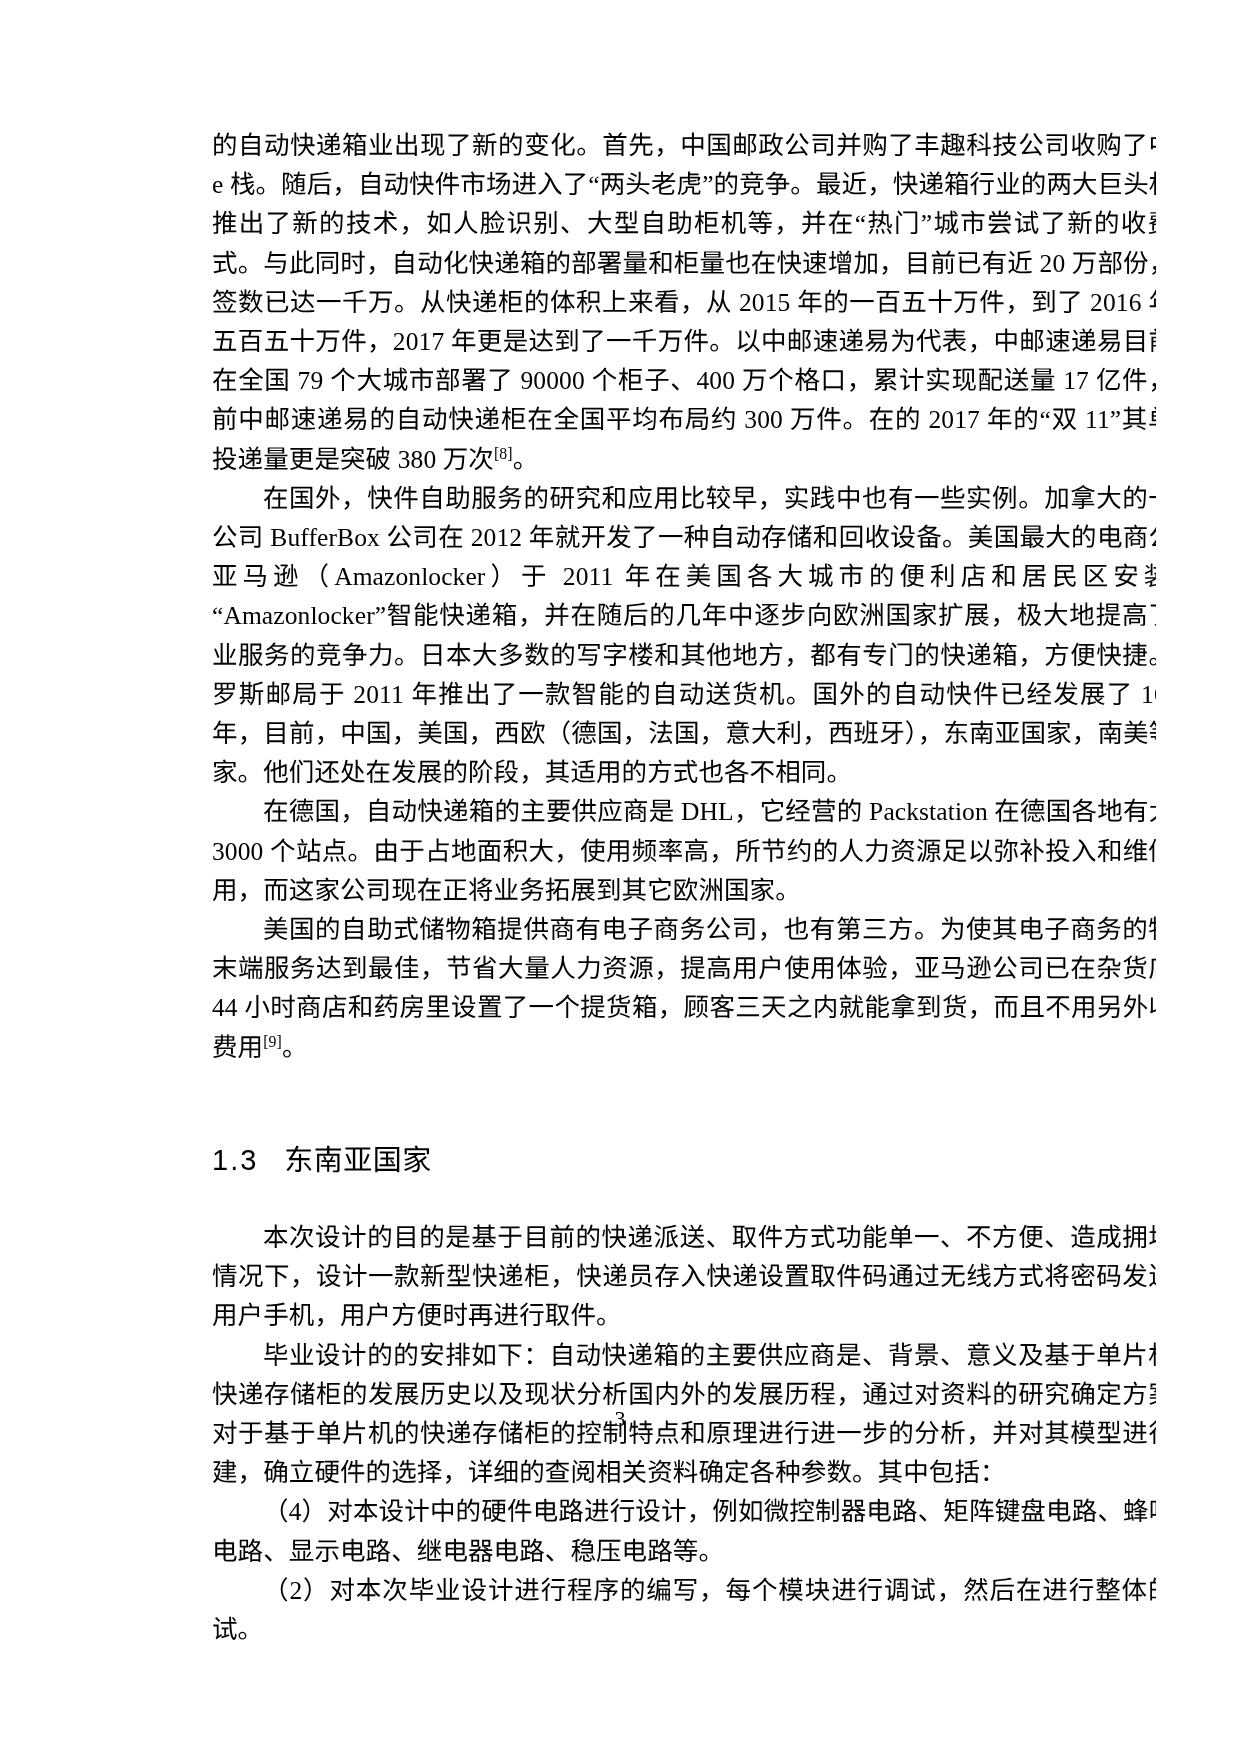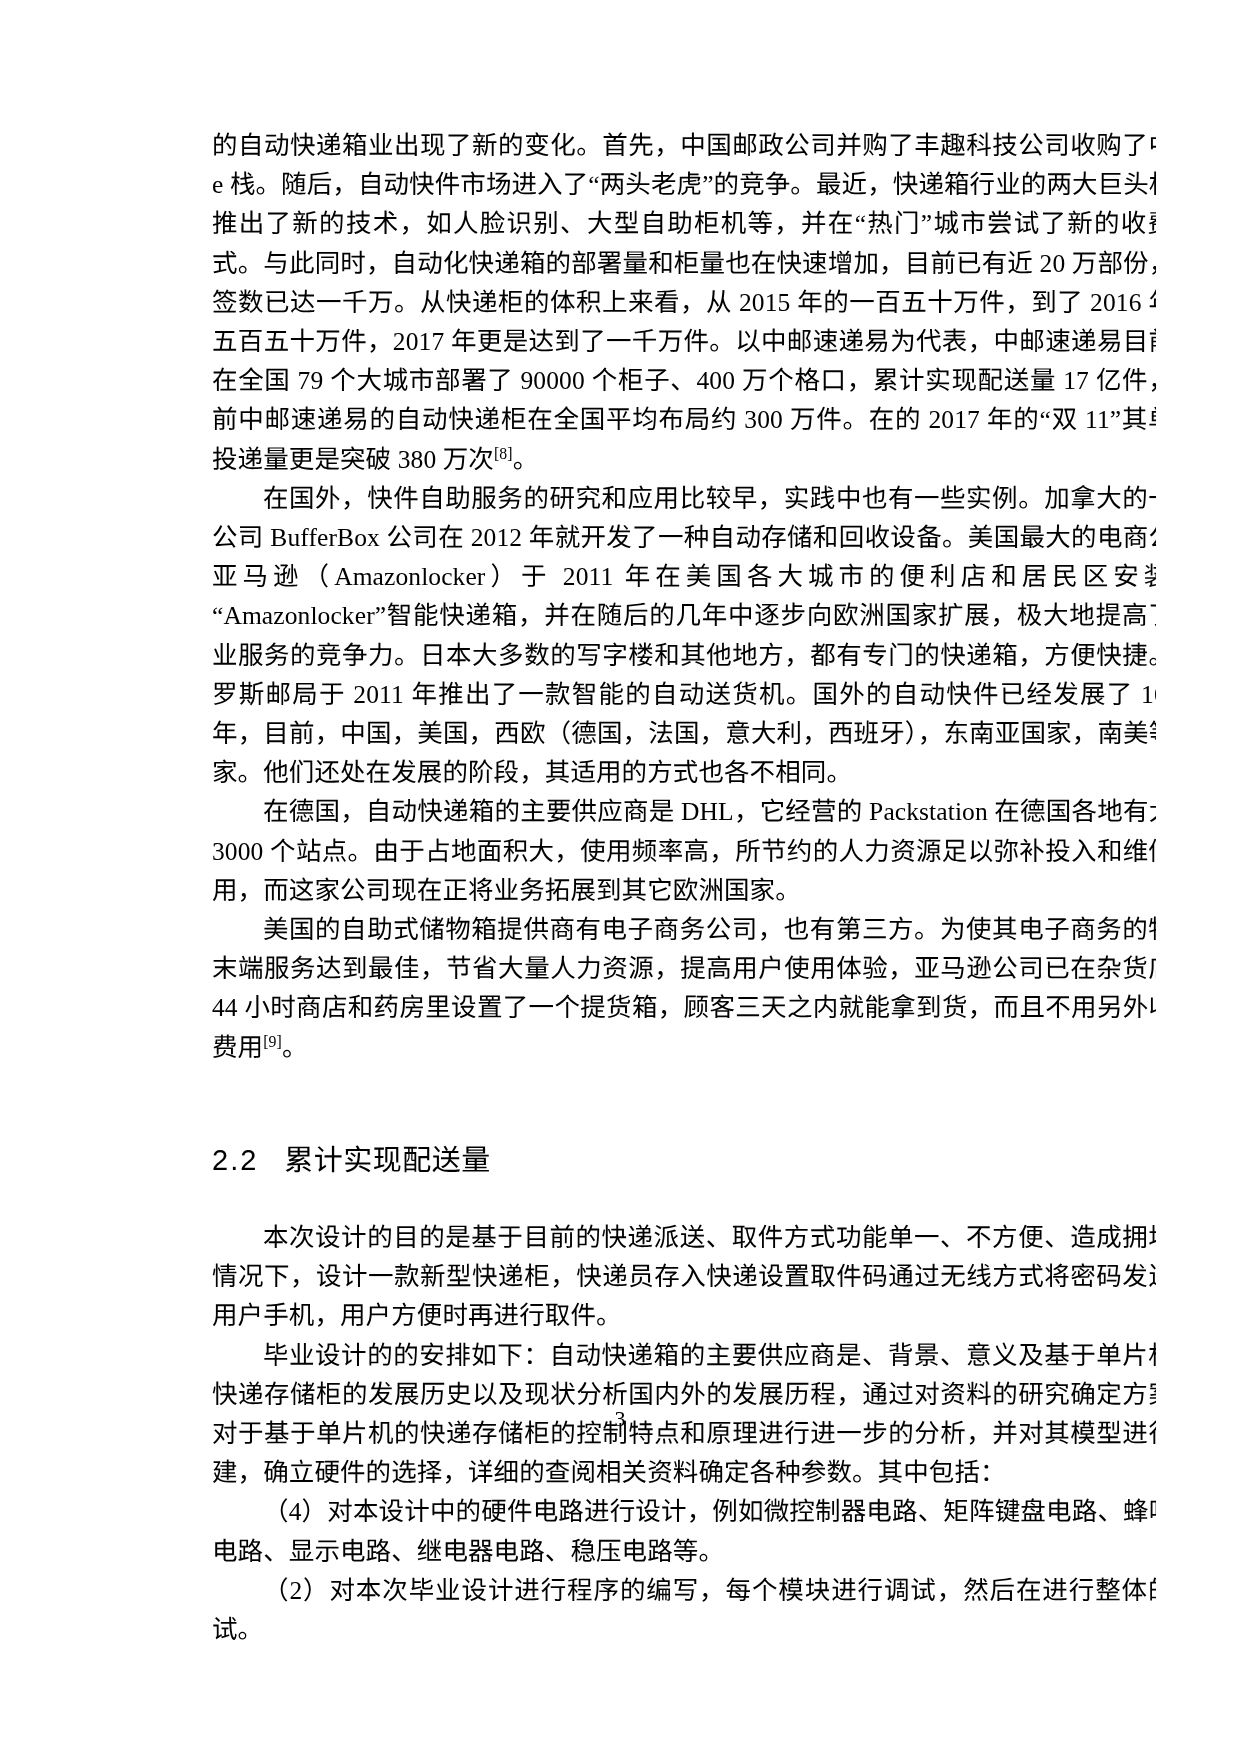--- a/index.html
+++ b/index.html
@@ -93,7 +93,7 @@
 
     <div class="spacer-before-heading"></div>
 
-    <h2 class="section-heading"><span class="num">2.2</span><span class="gap"></span><span>累计实现配送量</span></h2>
+    <h2 class="section-heading"><span class="num">1.3</span><span class="gap"></span><span>累计实现配送量</span></h2>
 
     <div class="spacer-after-heading"></div>
 

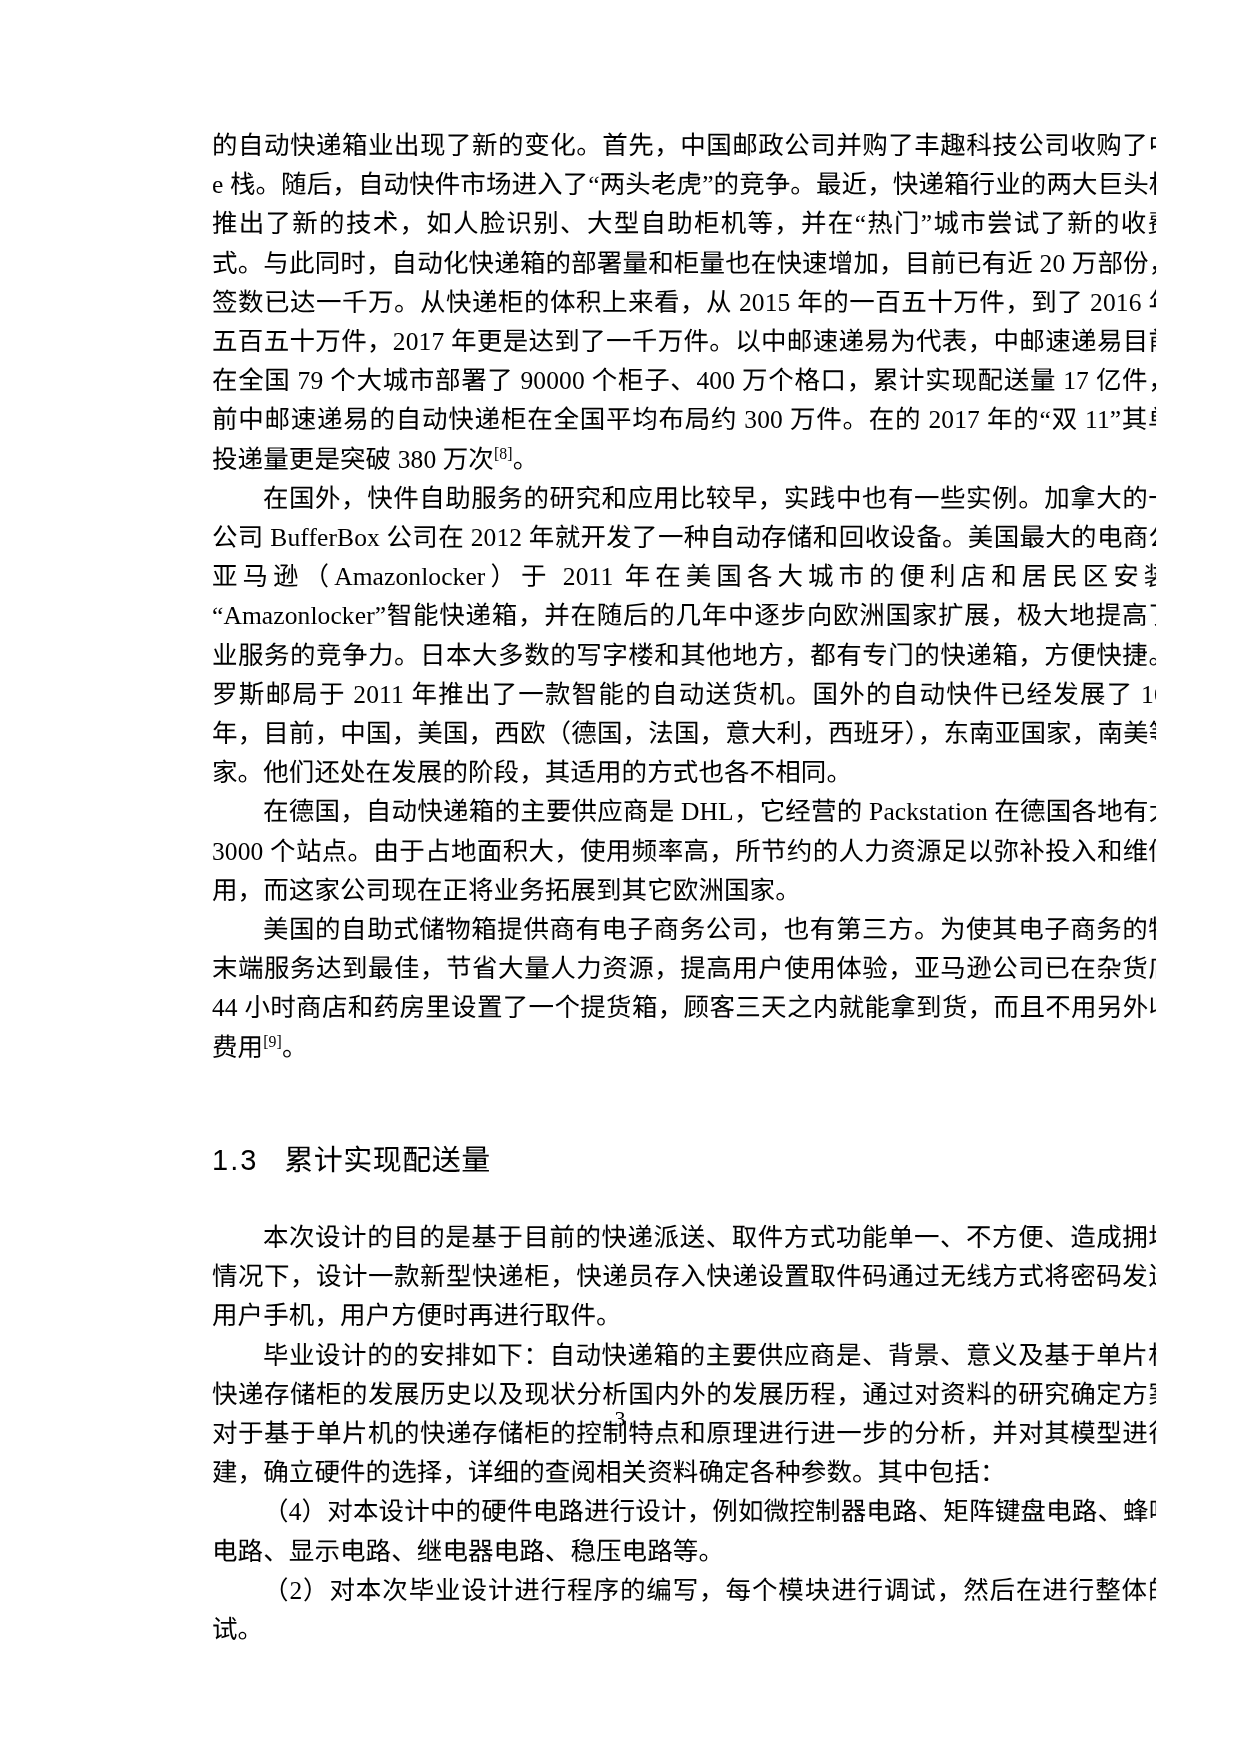--- a/index.html
+++ b/index.html
@@ -93,7 +93,7 @@
 
     <div class="spacer-before-heading"></div>
 
-    <h2 class="section-heading"><span class="num">1.3</span><span class="gap"></span><span>累计实现配送量</span></h2>
+    <h2 class="section-heading"><span class="num">1.3</span><span class="gap"></span><span>东南亚国家</span></h2>
 
     <div class="spacer-after-heading"></div>
 

